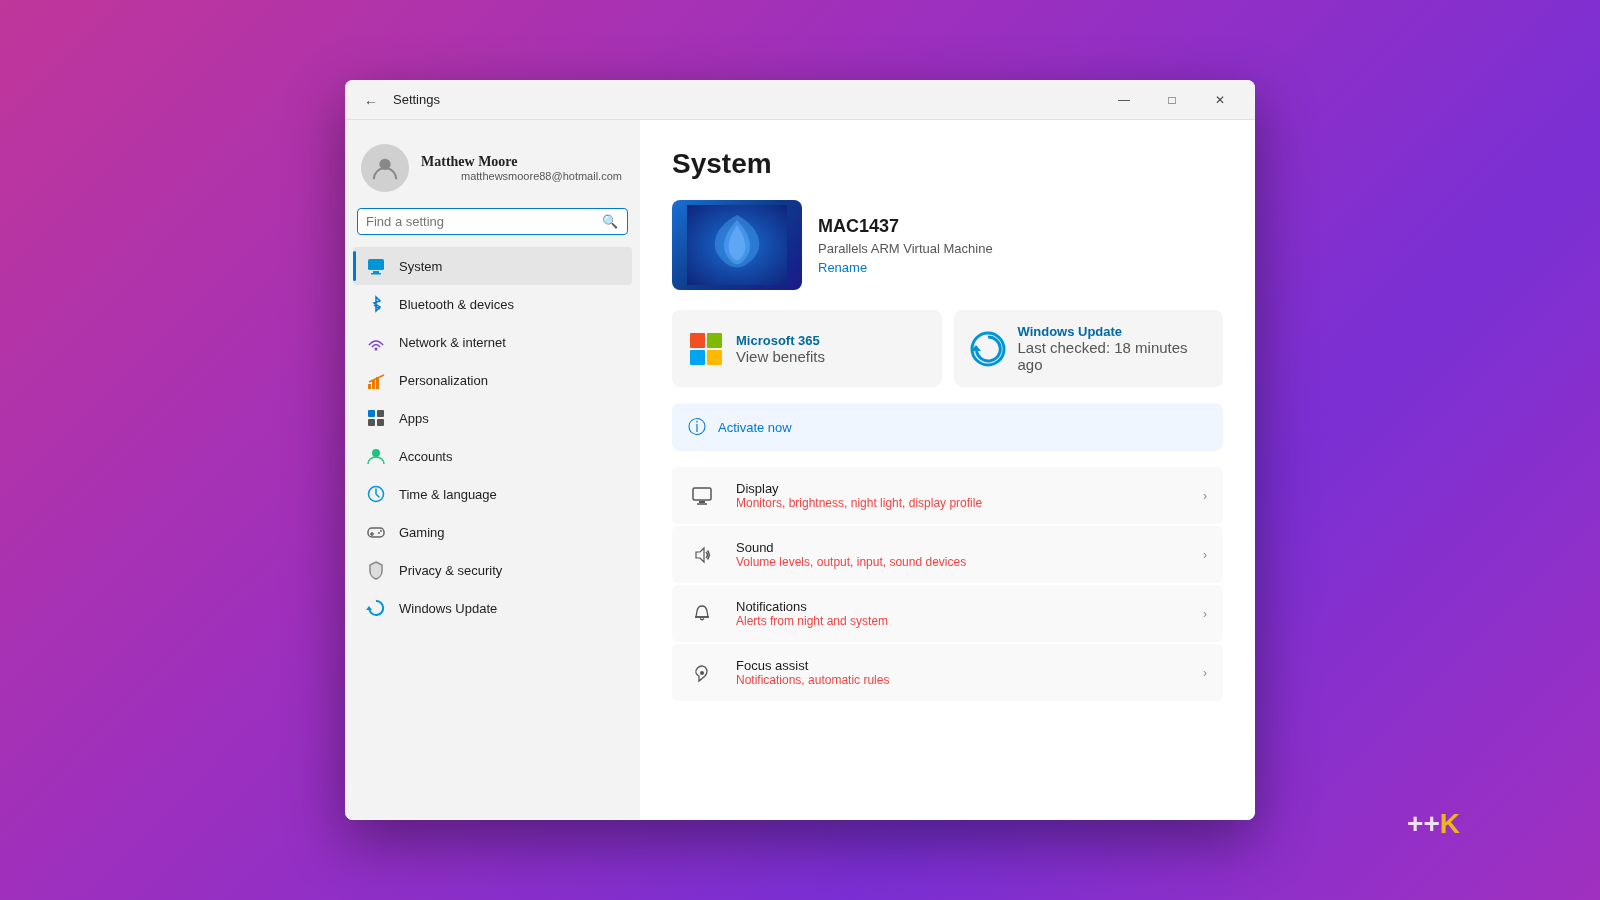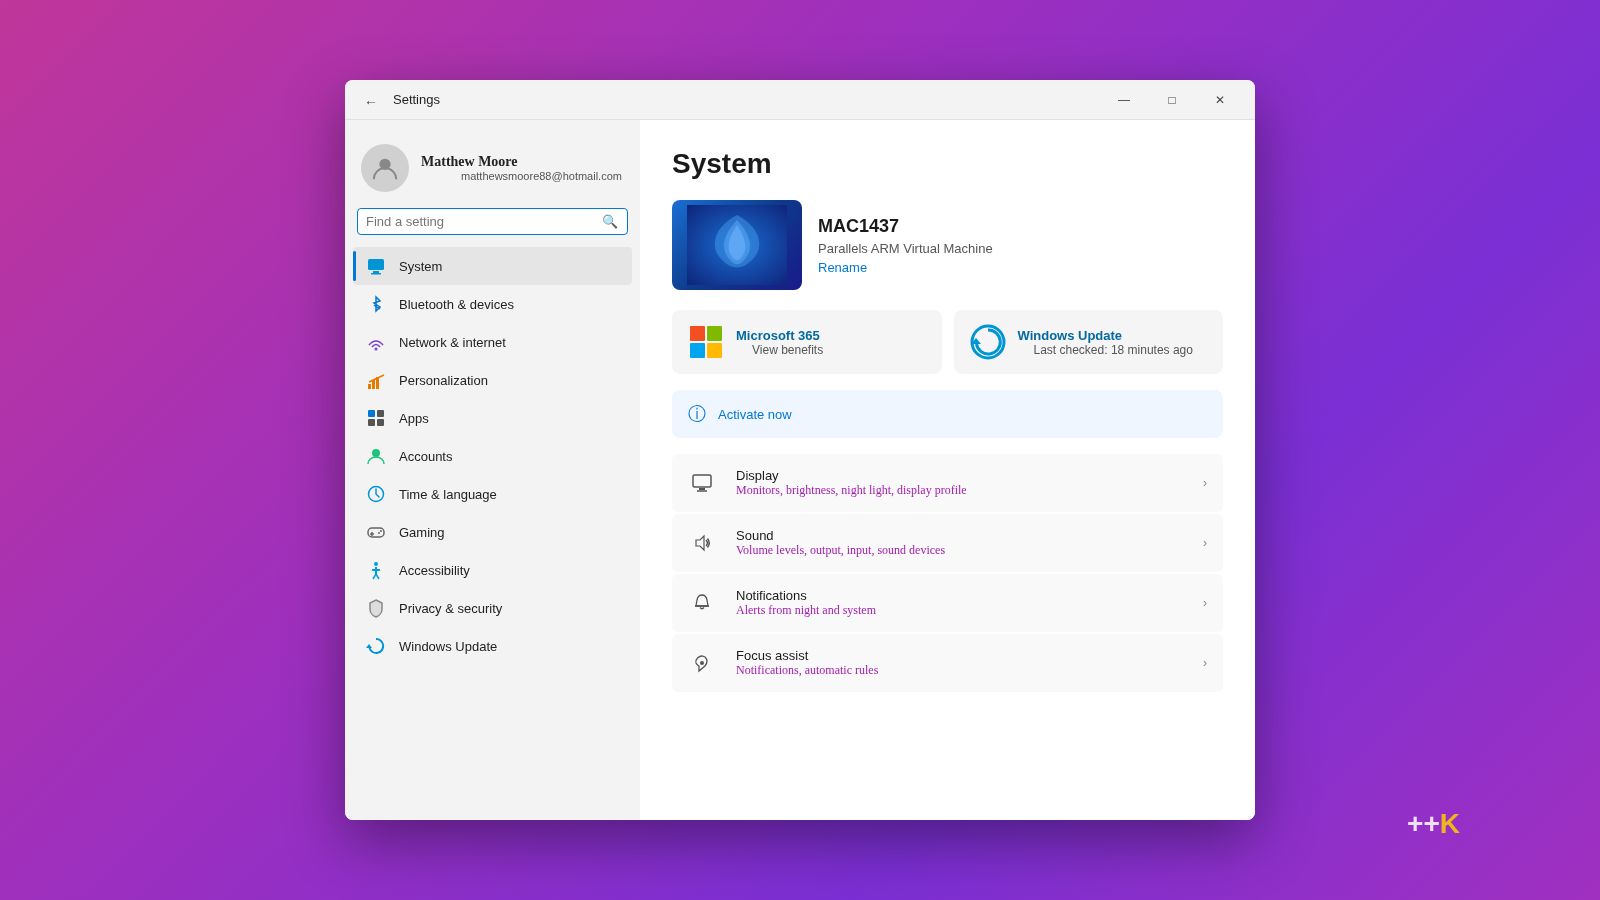--- a/index.html
+++ b/index.html
@@ -217,7 +217,7 @@
     }
     .quick-card-icon { width: 36px; height: 36px; flex-shrink: 0; }
     .quick-card-title { font-size: 13px; font-weight: 600; color: #0369a1; }
-    .quick-card-sub { font-size: 12px; color: #555; margin-left: 16px; }
+    .quick-card-sub { font-size: 15px; color: #555; }
 
     .activation-banner {
       background: #f0f6ff;

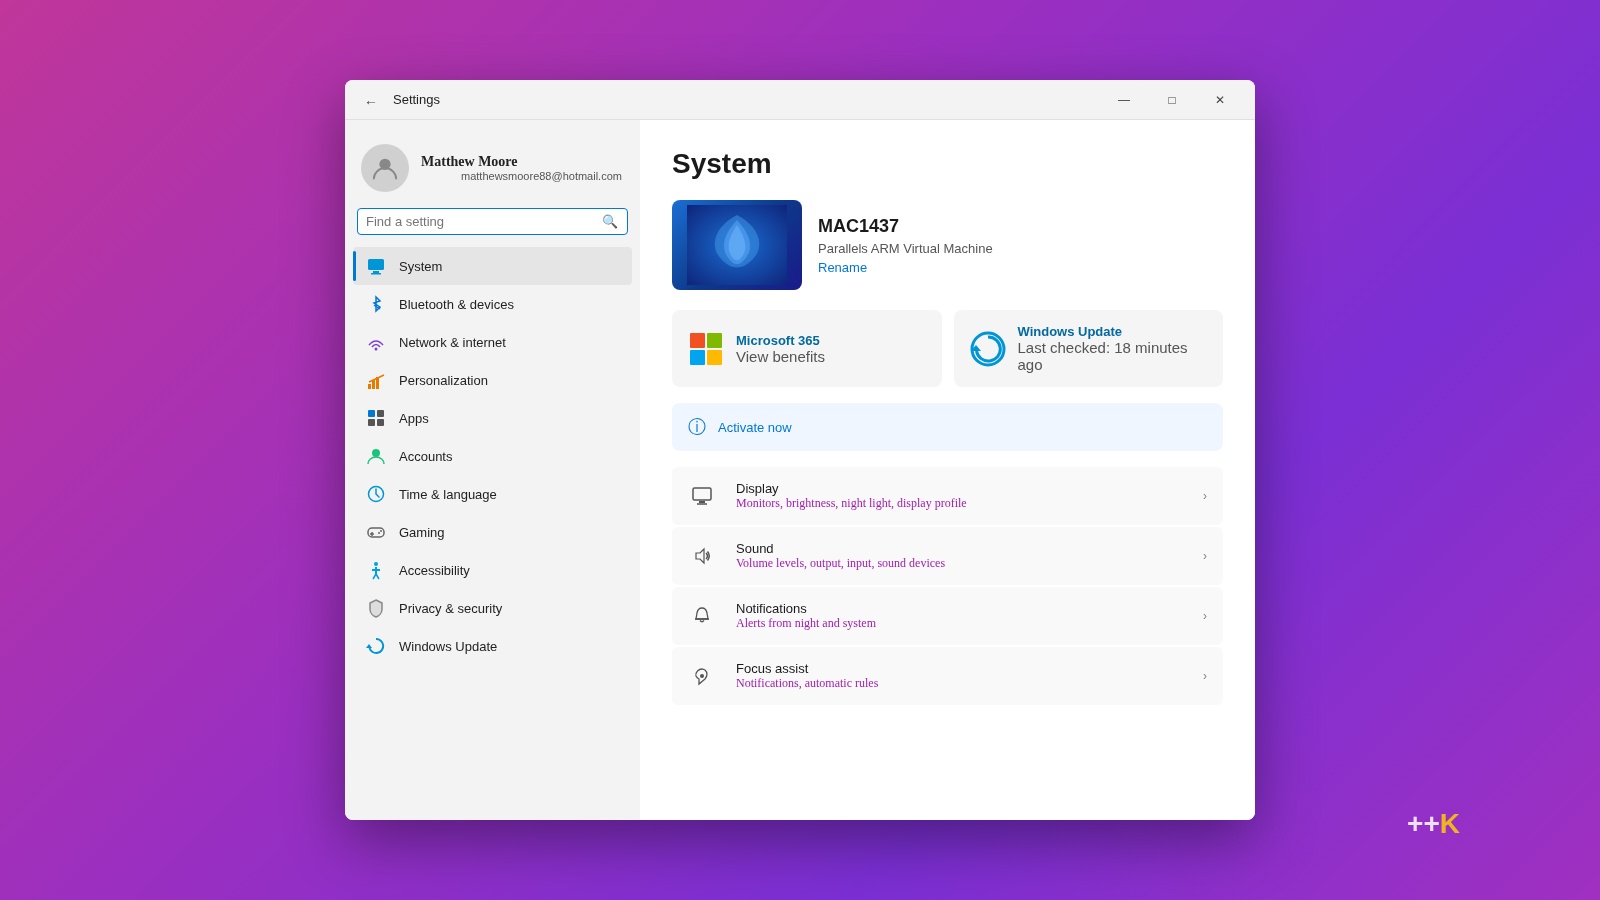--- a/index.html
+++ b/index.html
@@ -251,7 +251,7 @@
     }
     .settings-row-content { flex: 1; }
     .settings-row-title { font-size: 13px; font-weight: 500; color: #1a1a1a; }
-    .settings-row-sub { font-size: 12px; color: #a21caf; font-family: Liberation Serif, serif; }
+    .settings-row-sub { font-size: 12px; color: #ef4444; }
     .settings-row-chevron { color: #888; font-size: 12px; }
 
     

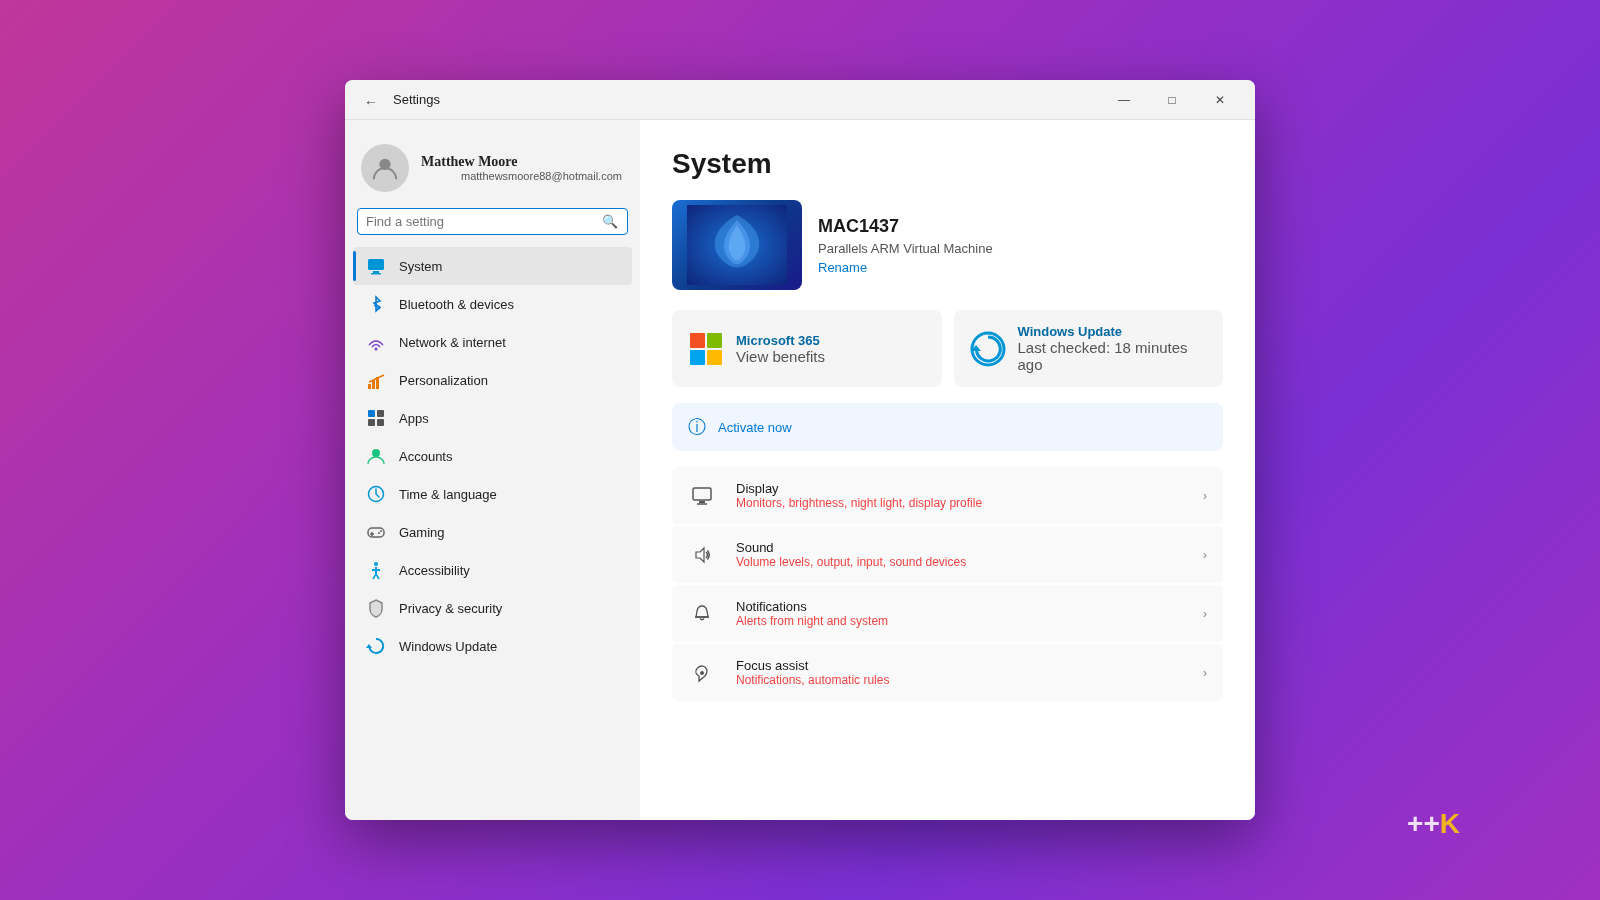--- a/index.html
+++ b/index.html
@@ -399,18 +399,6 @@
           <span class="nav-label">Gaming</span>
         </li>
 
-        <li class="nav-item">
-          <span class="nav-icon">
-            <svg width="20" height="20" viewBox="0 0 20 20" fill="none">
-              <circle cx="10" cy="4" r="2" fill="#00a0e4"></circle>
-              <line x1="10" y1="7" x2="10" y2="14" stroke="#00a0e4" stroke-width="2"></line>
-              <line x1="6" y1="10" x2="14" y2="10" stroke="#00a0e4" stroke-width="2"></line>
-              <line x1="10" y1="14" x2="7" y2="19" stroke="#00a0e4" stroke-width="1.5"></line>
-              <line x1="10" y1="14" x2="13" y2="19" stroke="#00a0e4" stroke-width="1.5"></line>
-            </svg>
-          </span>
-          <span class="nav-label">Accessibility</span>
-        </li>
 
         <li class="nav-item">
           <span class="nav-icon">

